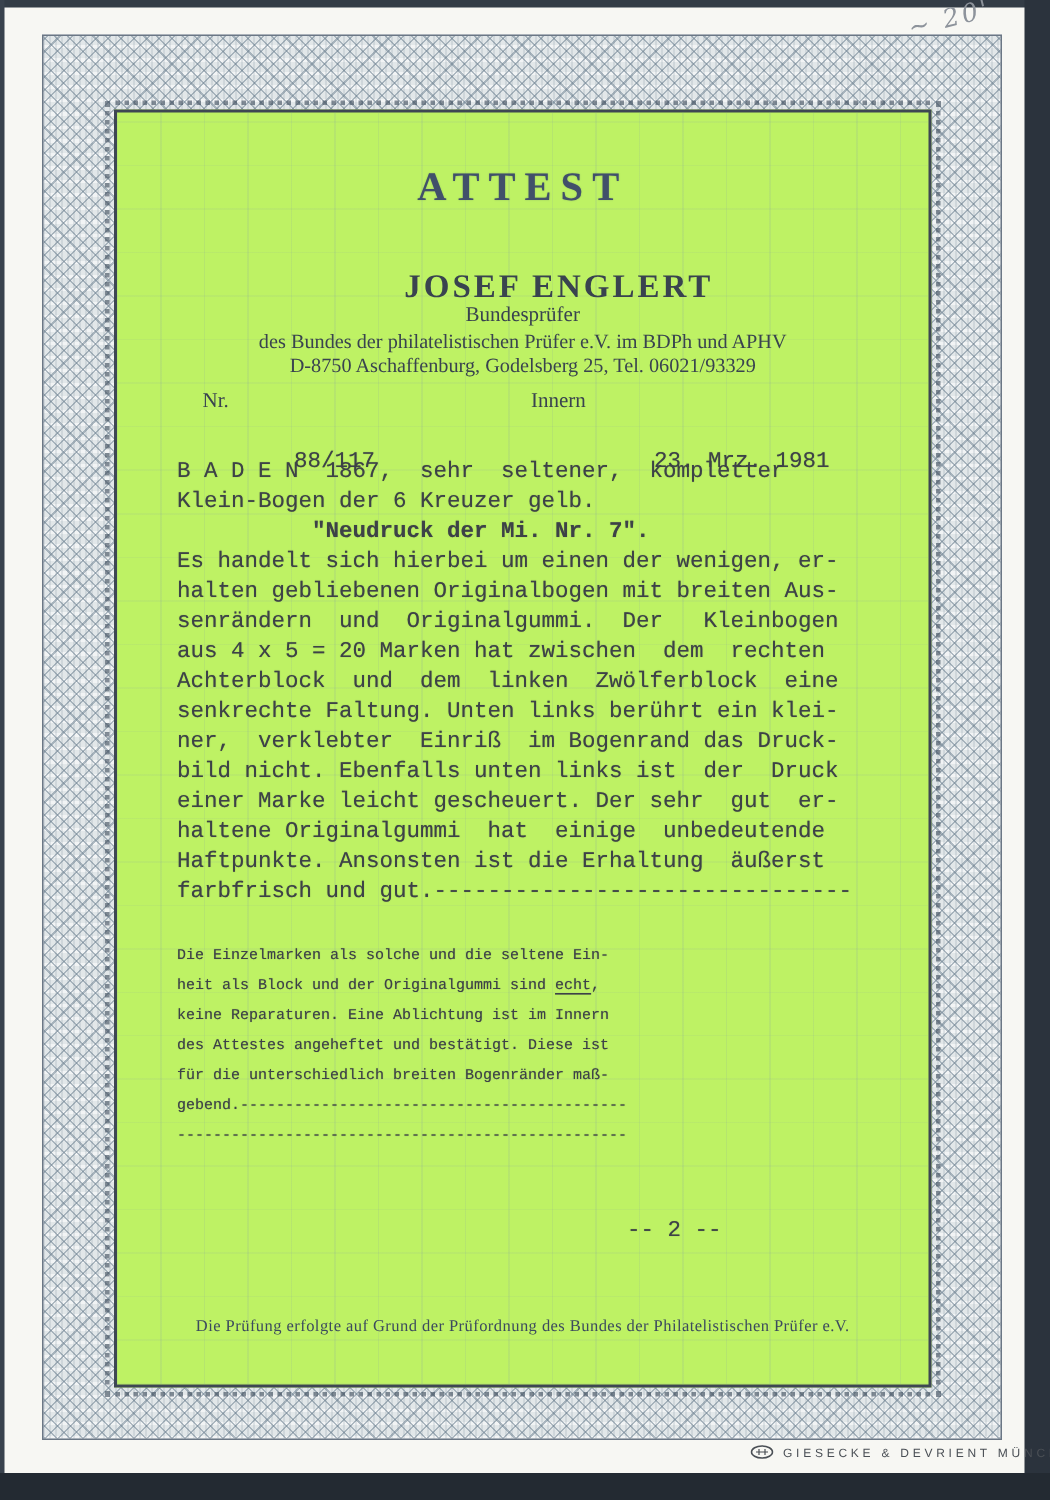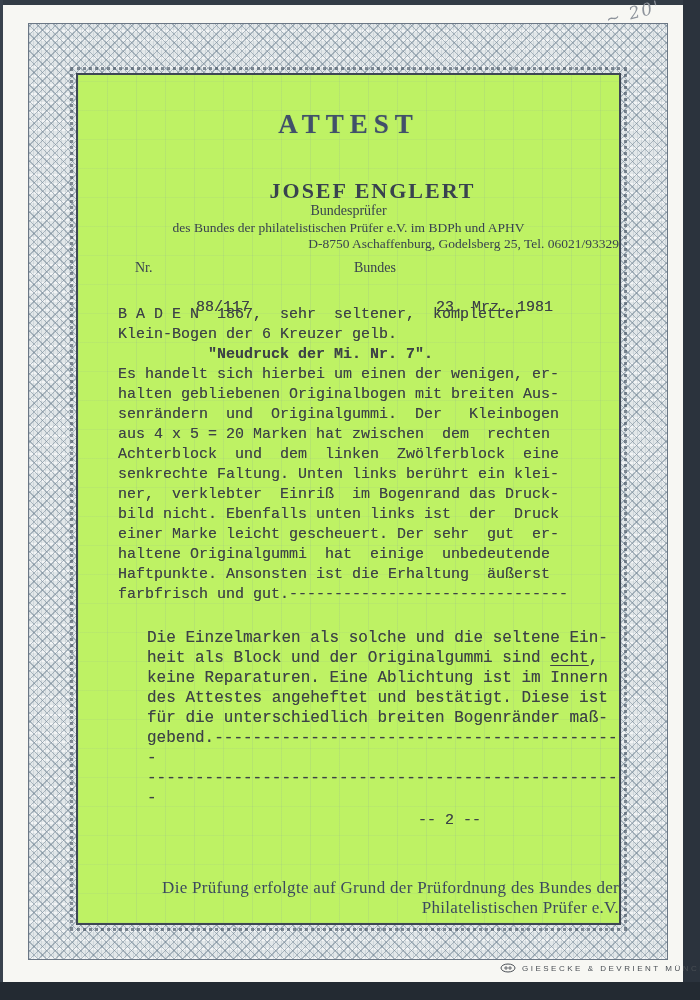--- a/index.html
+++ b/index.html
@@ -60,7 +60,7 @@
   .name{top:103px;font-size:22px;font-weight:bold;letter-spacing:2px;color:#39434f;padding-left:48px;}
   .role{top:128px;font-size:14px;color:#39434f;}
   .assoc{top:145px;font-size:13.5px;color:#39434f;}
-  .address{top:161px;font-size:13.5px;color:#39434f;text-align:right;}
+  .address{top:161px;font-size:13.5px;color:#39434f;}
 
   .meta-row{top:185px;left:0;right:0;height:20px;font-size:14px;color:#39434f;}
   .meta-row .nr-label{position:absolute;left:57px;}

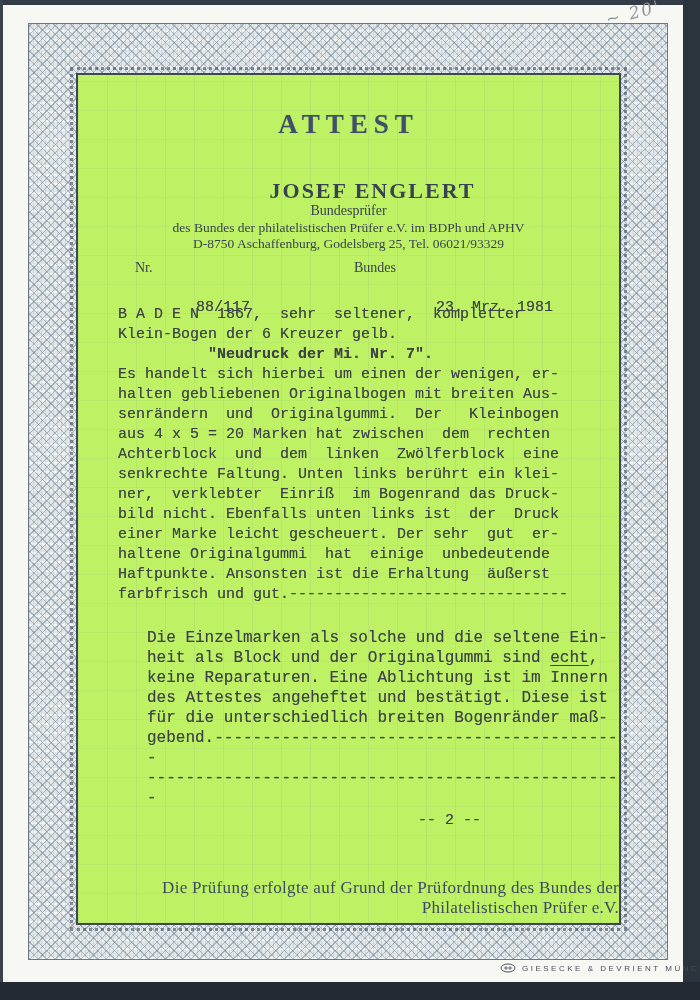--- a/index.html
+++ b/index.html
@@ -121,7 +121,7 @@
       <div class="abs meta-row">
         <span class="nr-label">Nr.</span>
         <span class="nr-value tw">88/117</span>
-        <span class="date-label">Bundes</span>
+        <span class="date-label">Innern</span>
         <span class="date-value tw">23. Mrz. 1981</span>
       </div>
 

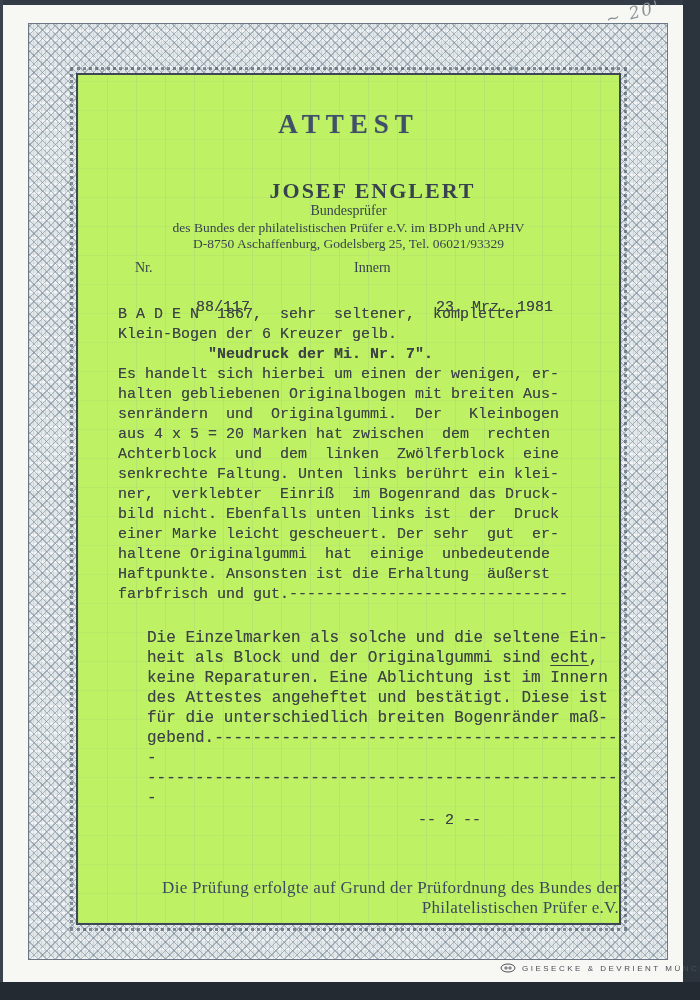--- a/index.html
+++ b/index.html
@@ -76,7 +76,7 @@
   .body-col{left:40px;top:230px;width:472px;font-size:15px;line-height:20px;}
   .pre{white-space:pre-wrap;}
   .quote-line{padding-left:90px;font-weight:bold;}
-  .p2{left:40px;top:553px;width:472px;font-size:16px;line-height:20px;margin-left:29px;}
+  .p2{left:40px;top:553px;width:472px;font-size:10px;line-height:20px;}
   .u{text-decoration:underline;text-underline-offset:3px;}
 
   .page-num{left:340px;top:737px;font-size:15px;}

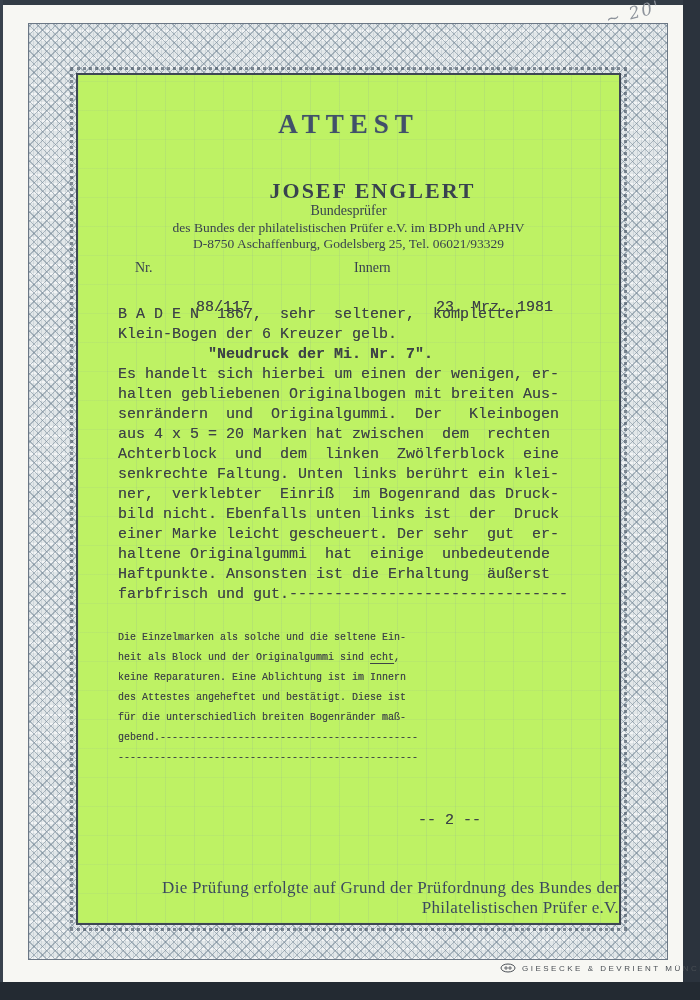--- a/index.html
+++ b/index.html
@@ -81,7 +81,7 @@
 
   .page-num{left:340px;top:737px;font-size:15px;}
   .pruefgebiet{top:777px;font-size:15px;color:#343c46;}
-  .footer-line{top:803px;font-size:17px;color:#3c4a5e;letter-spacing:.3px;text-align:right;}
+  .footer-line{top:803px;font-size:11px;color:#3c4a5e;letter-spacing:.3px;}
 
   
   .imprint{

